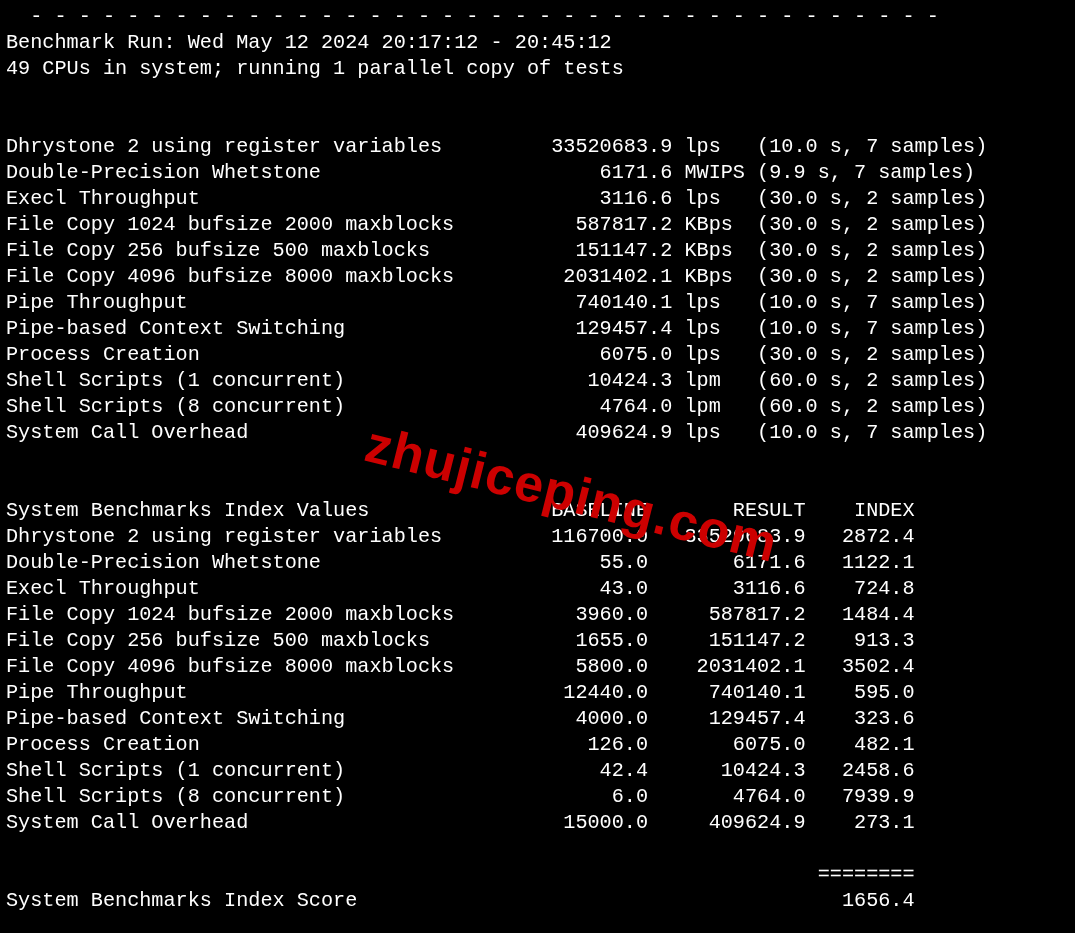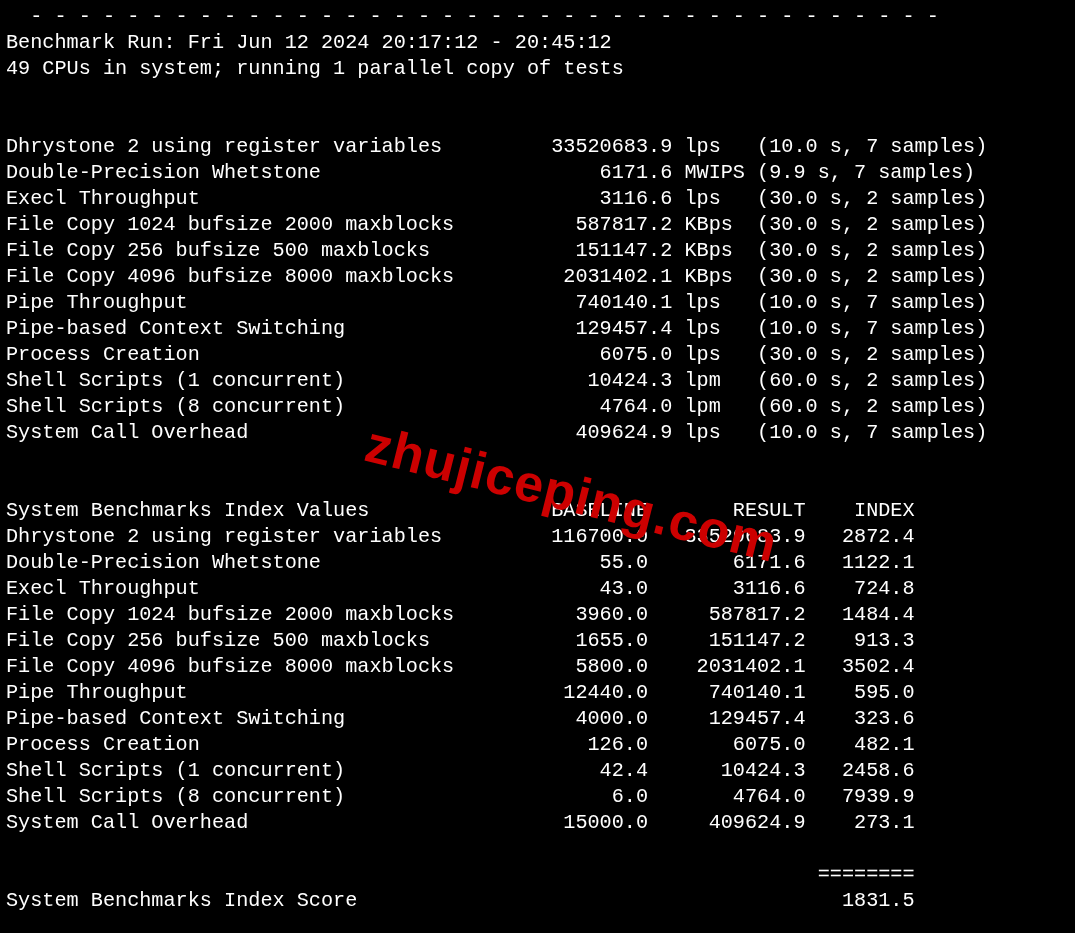--- a/index.html
+++ b/index.html
@@ -40,7 +40,7 @@
 <body>
 
 <div class="terminal"><span>  - - - - - - - - - - - - - - - - - - - - - - - - - - - - - - - - - - - - - -</span>
-<span>Benchmark Run: Fri Jun 12 2024 20:17:12 - 20:45:12</span>
+<span>Benchmark Run: Wed May 12 2024 20:17:12 - 20:45:12</span>
 <span>49 CPUs in system; running 1 parallel copy of tests</span>
 
 <span id="tests-block">

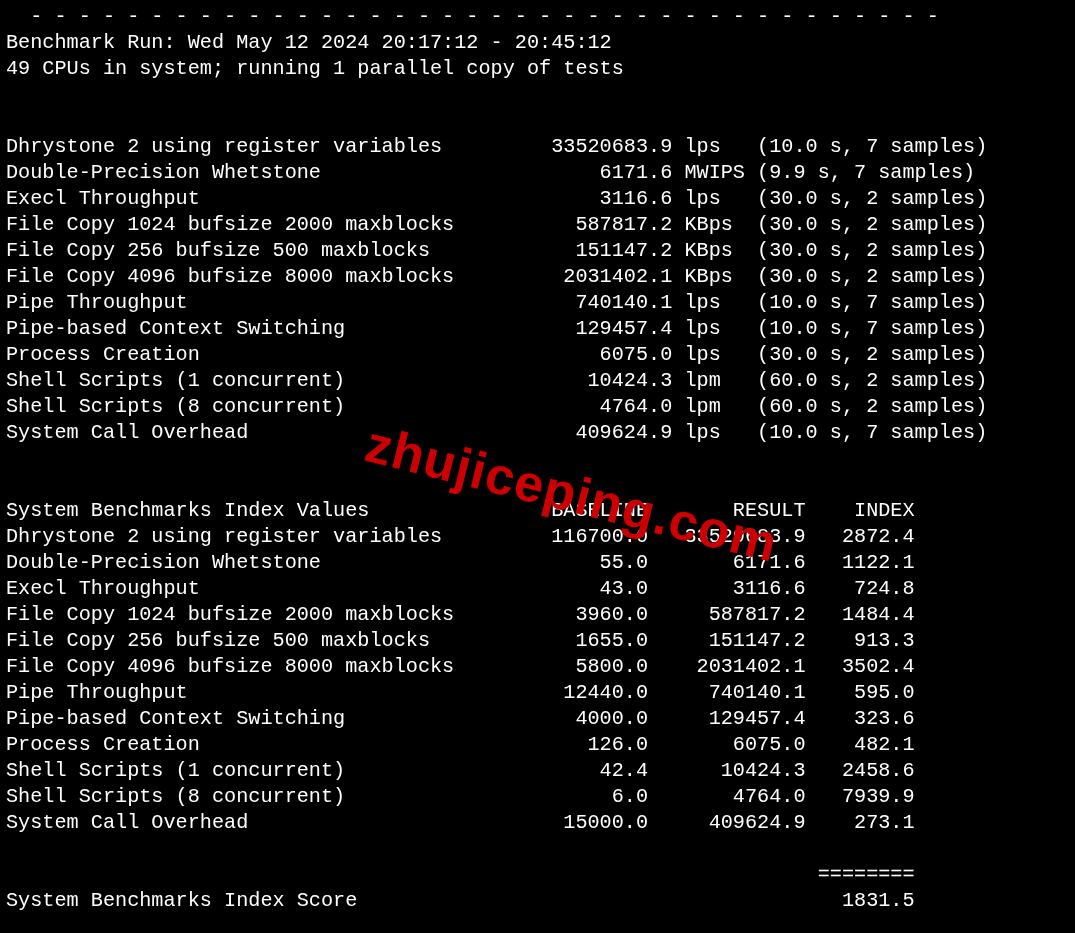--- a/index.html
+++ b/index.html
@@ -73,7 +73,7 @@
 System Call Overhead                          15000.0     409624.9    273.1
 </span>
 <span>                                                                   ========</span>
-<span id="score-line">System Benchmarks Index Score                                        1831.5</span>
+<span id="score-line">System Benchmarks Index Score                                        1656.4</span>
 <div class="watermark">zhujiceping.com</div></div>
 
 </body></html>

